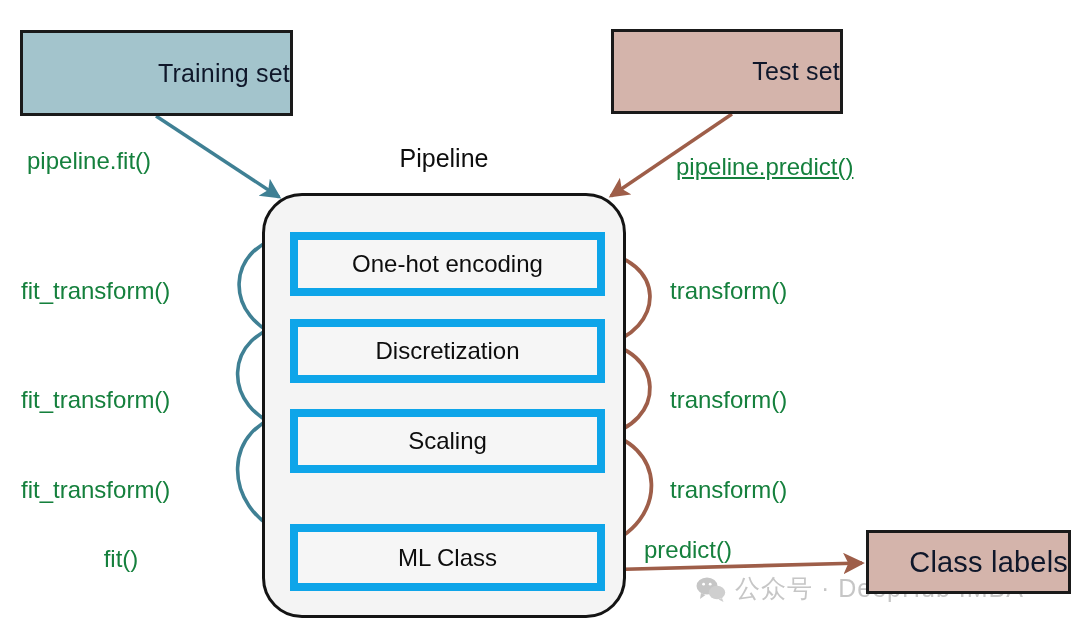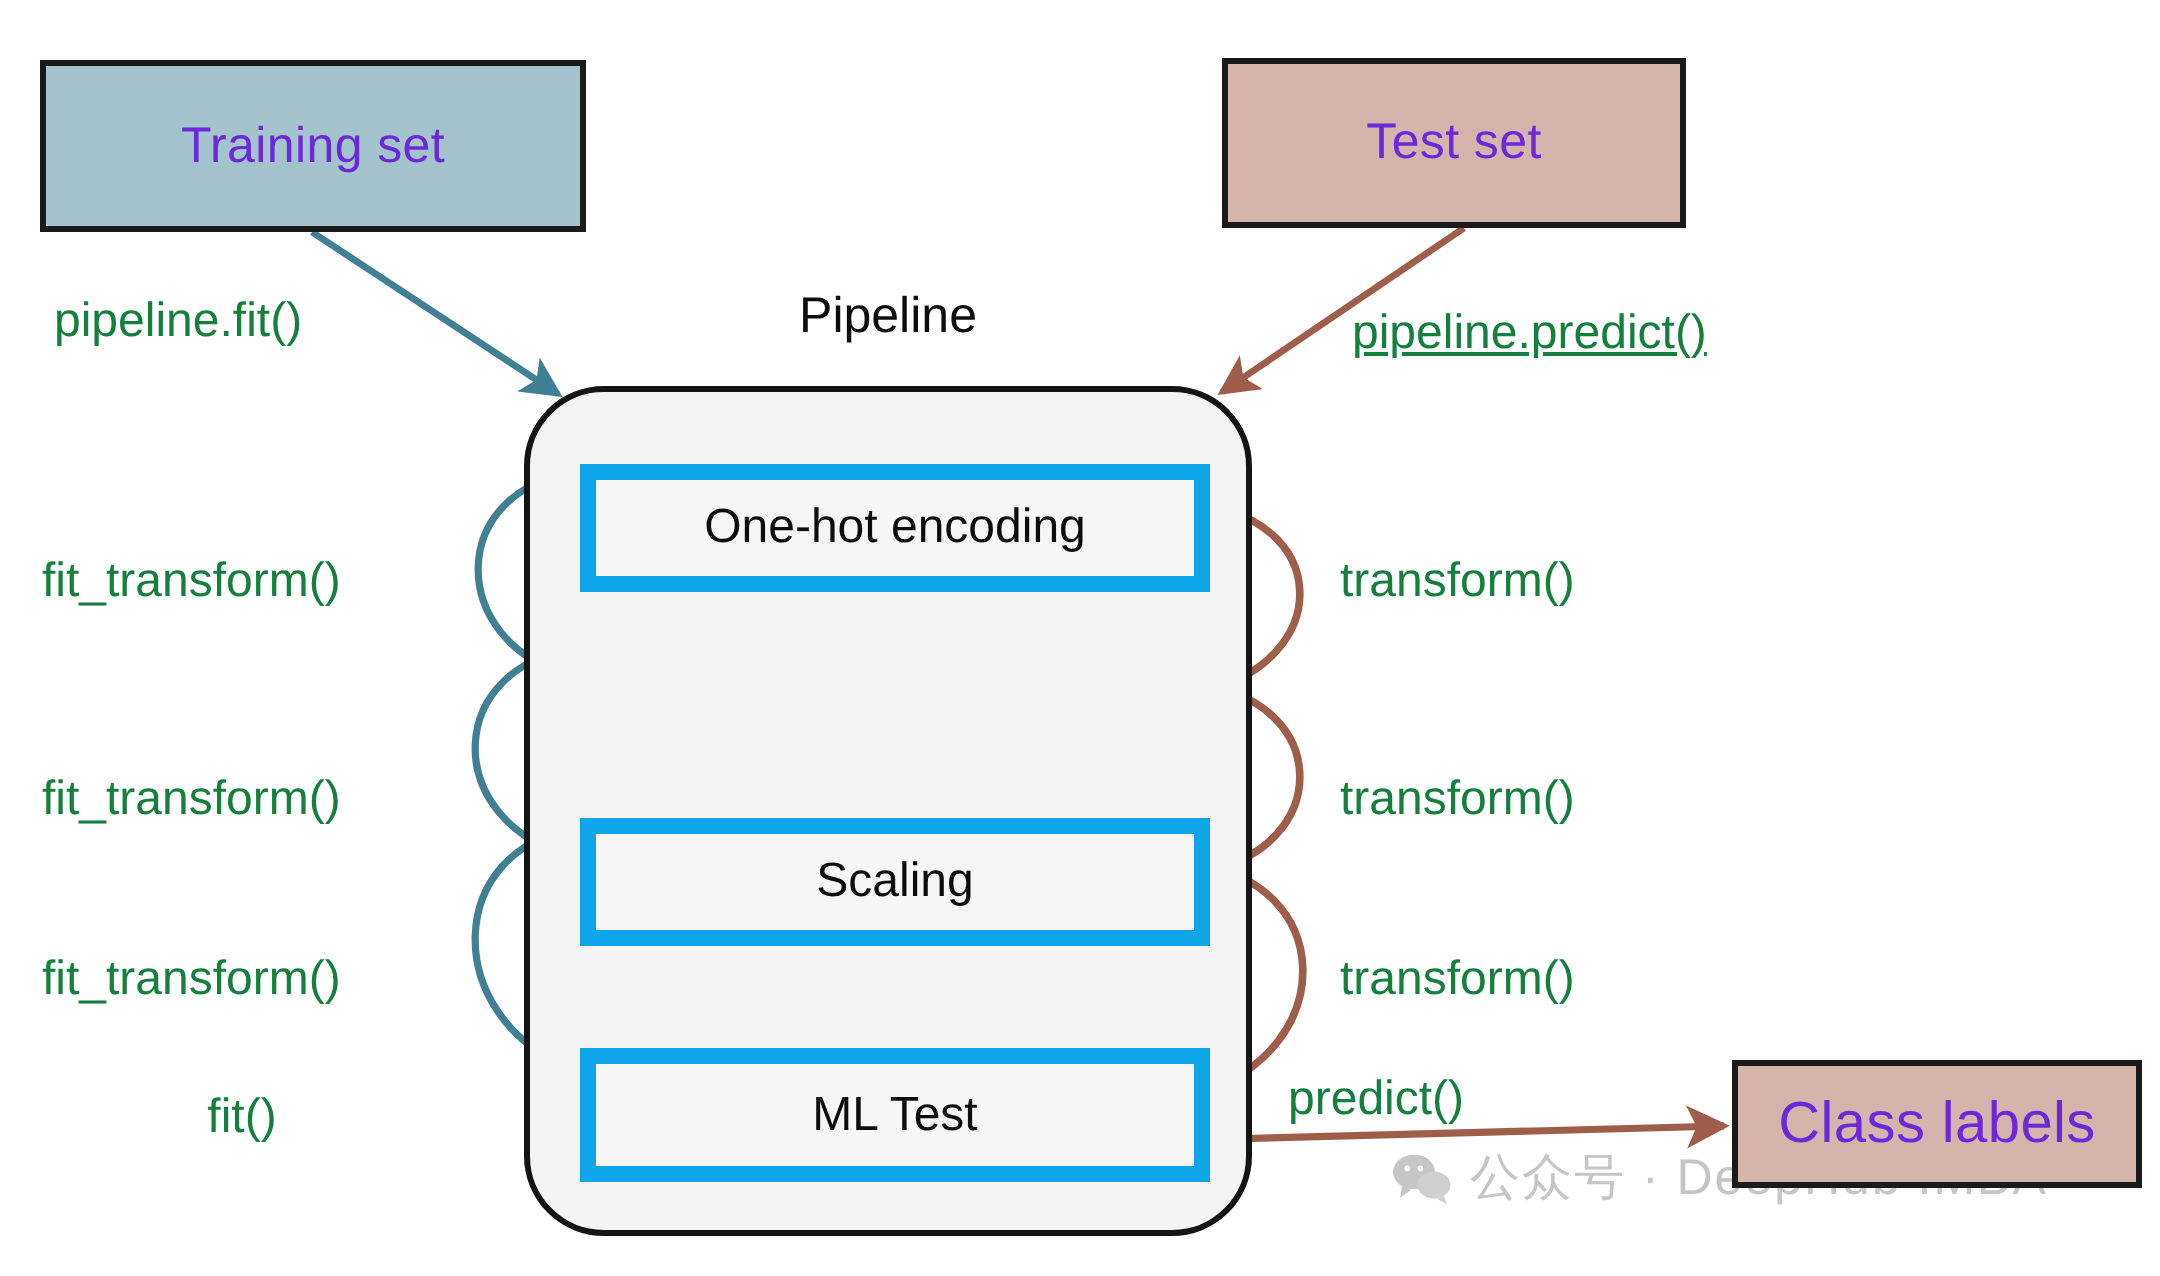--- a/index.html
+++ b/index.html
@@ -33,9 +33,9 @@
     box-sizing: border-box;
     display: flex;
     align-items: center;
-    justify-content: center;
+    justify-content: flex-end;
     font-size: 25px;
-    color: #6d28d9;
+    color: #0f172a;
     letter-spacing: .2px;
   }
   #training-set-box {

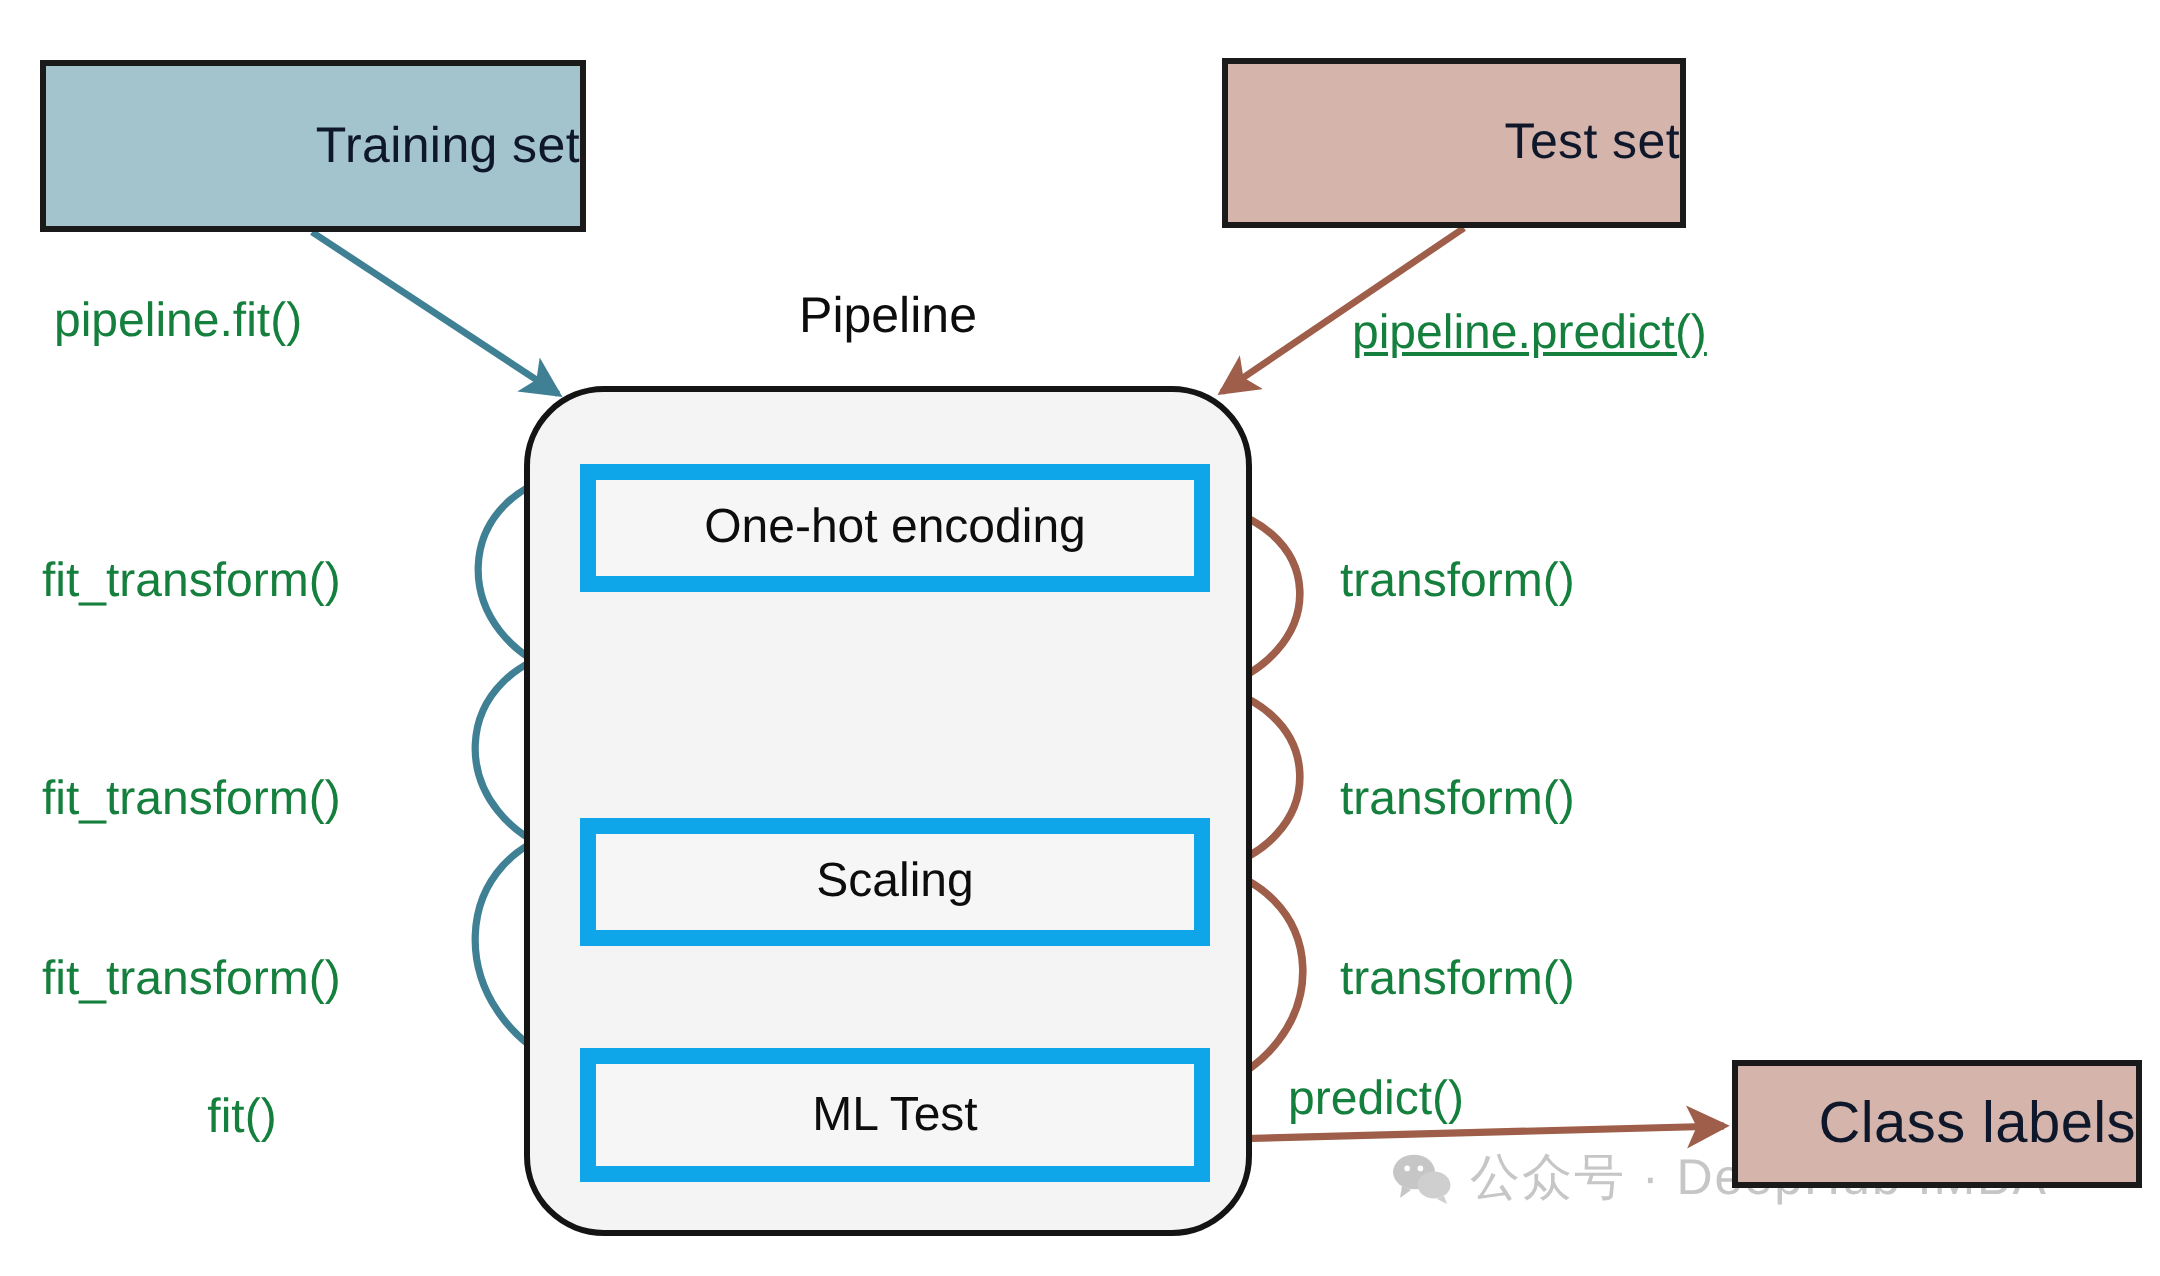--- a/index.html
+++ b/index.html
@@ -175,6 +175,9 @@
     <div class="stagebox" id="stage-0">
       <span>One-hot encoding</span>
     </div>
+    <div class="stagebox" id="stage-1">
+      <span>Discretization</span>
+    </div>
     <div class="stagebox" id="stage-2">
       <span>Scaling</span>
     </div>

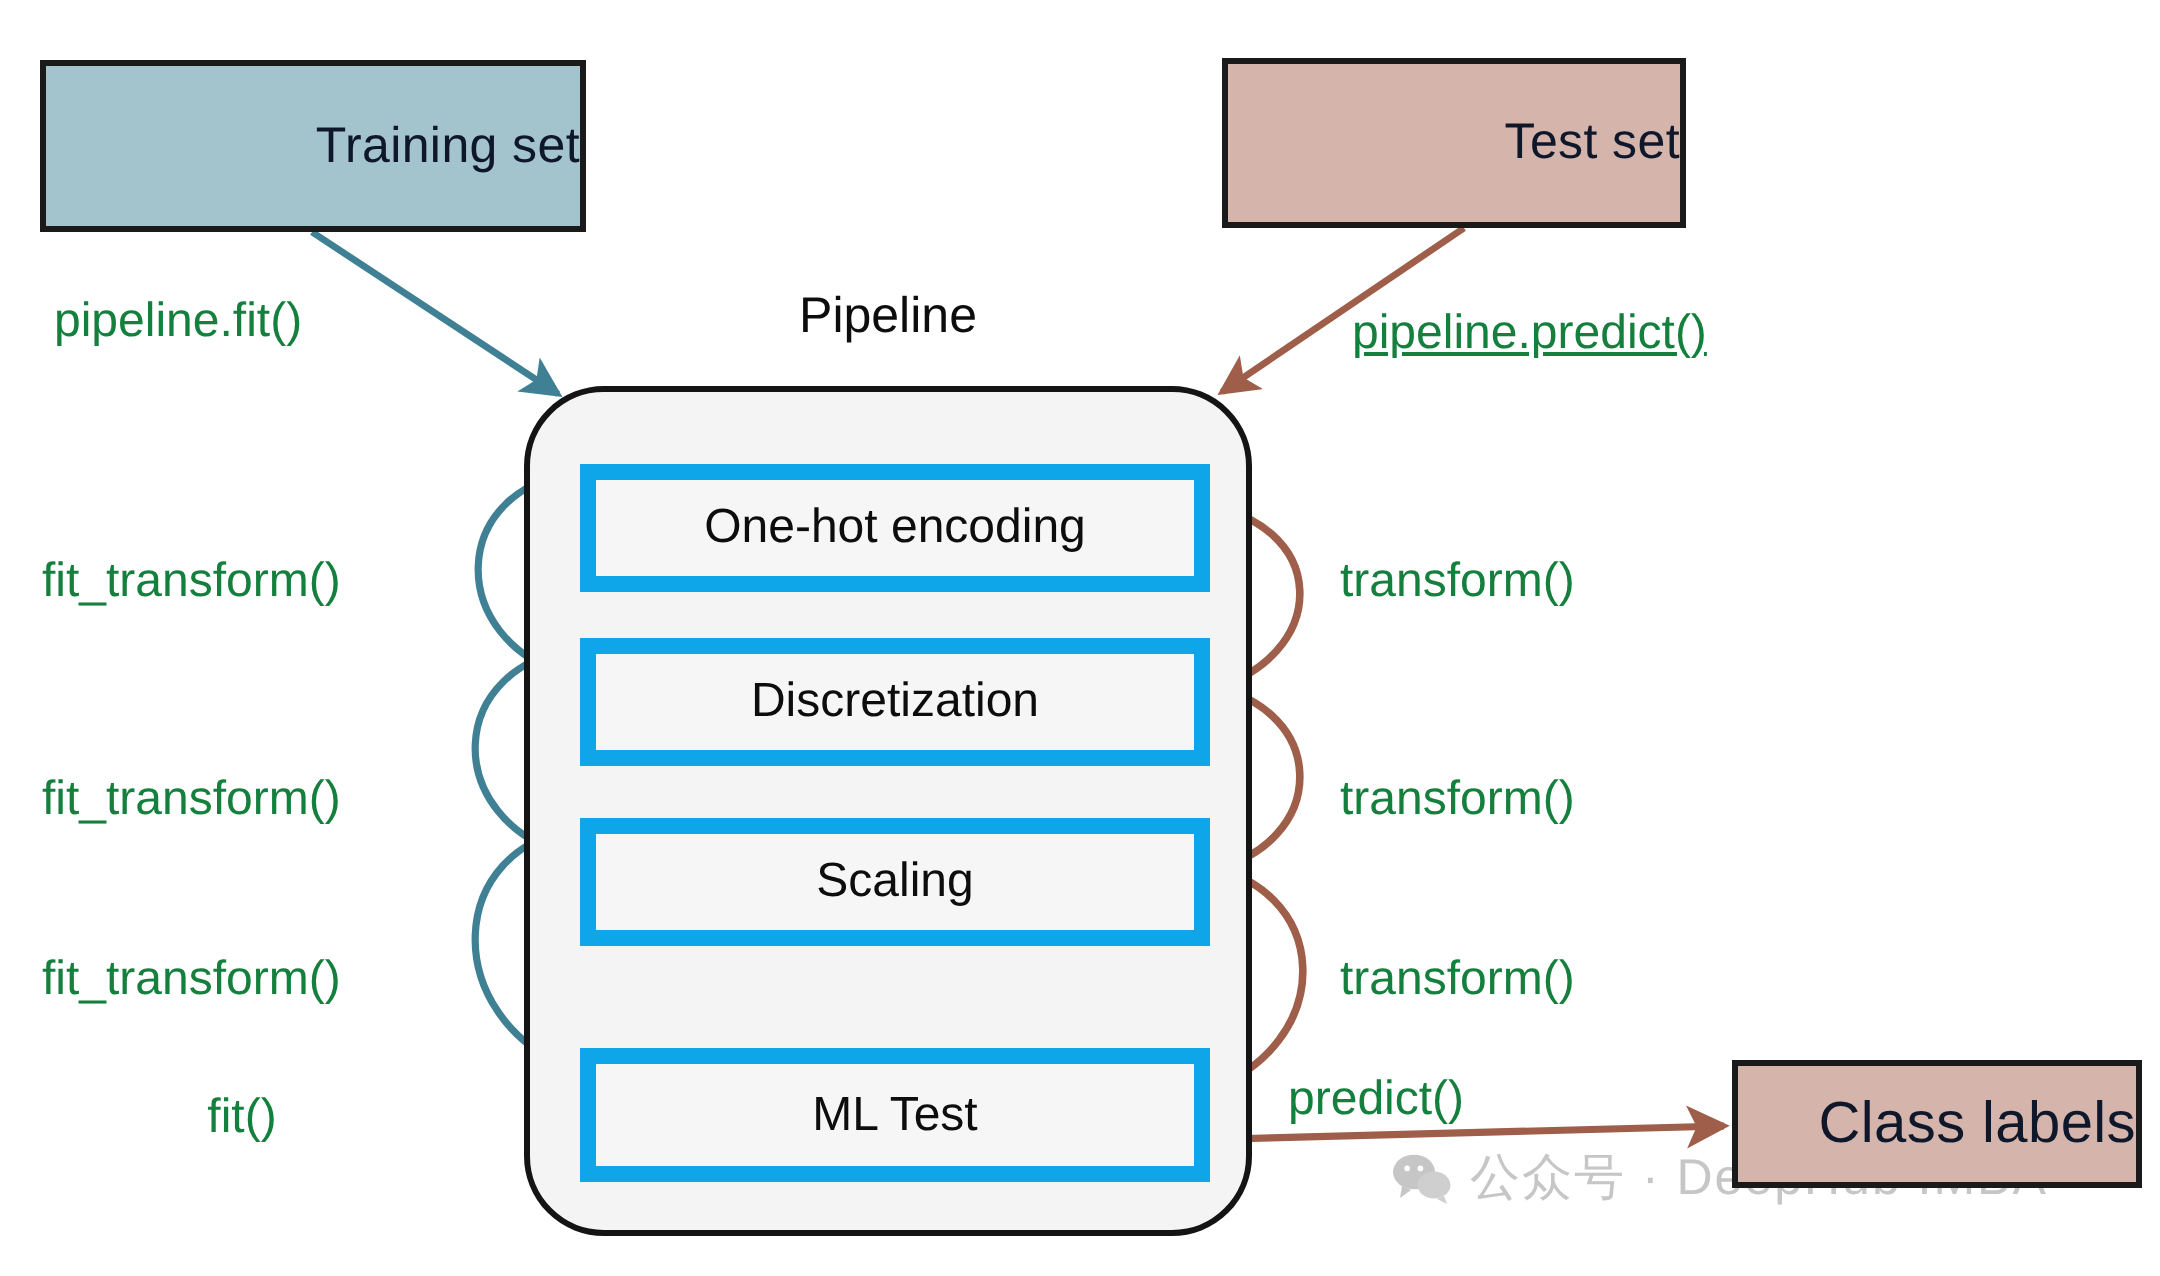--- a/index.html
+++ b/index.html
@@ -182,7 +182,7 @@
       <span>Scaling</span>
     </div>
     <div class="stagebox" id="stage-3">
-      <span>ML Test</span>
+      <span>ML Class</span>
     </div>
   </div>
 

